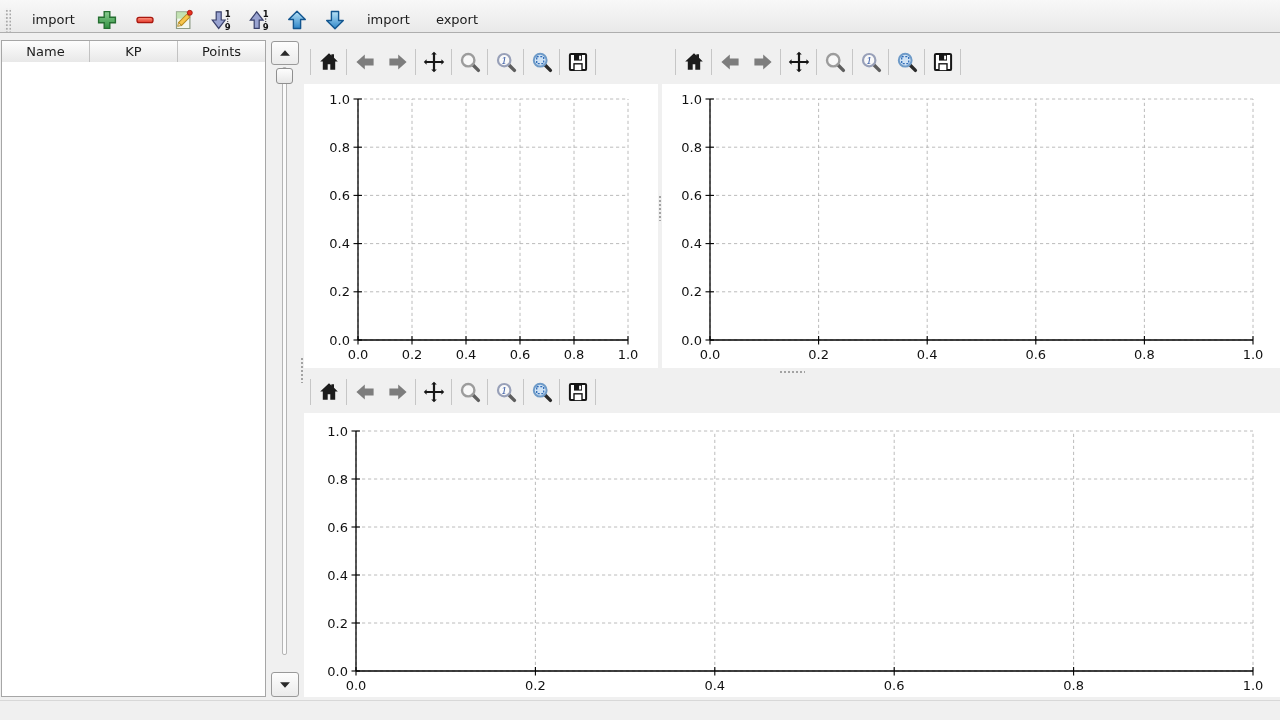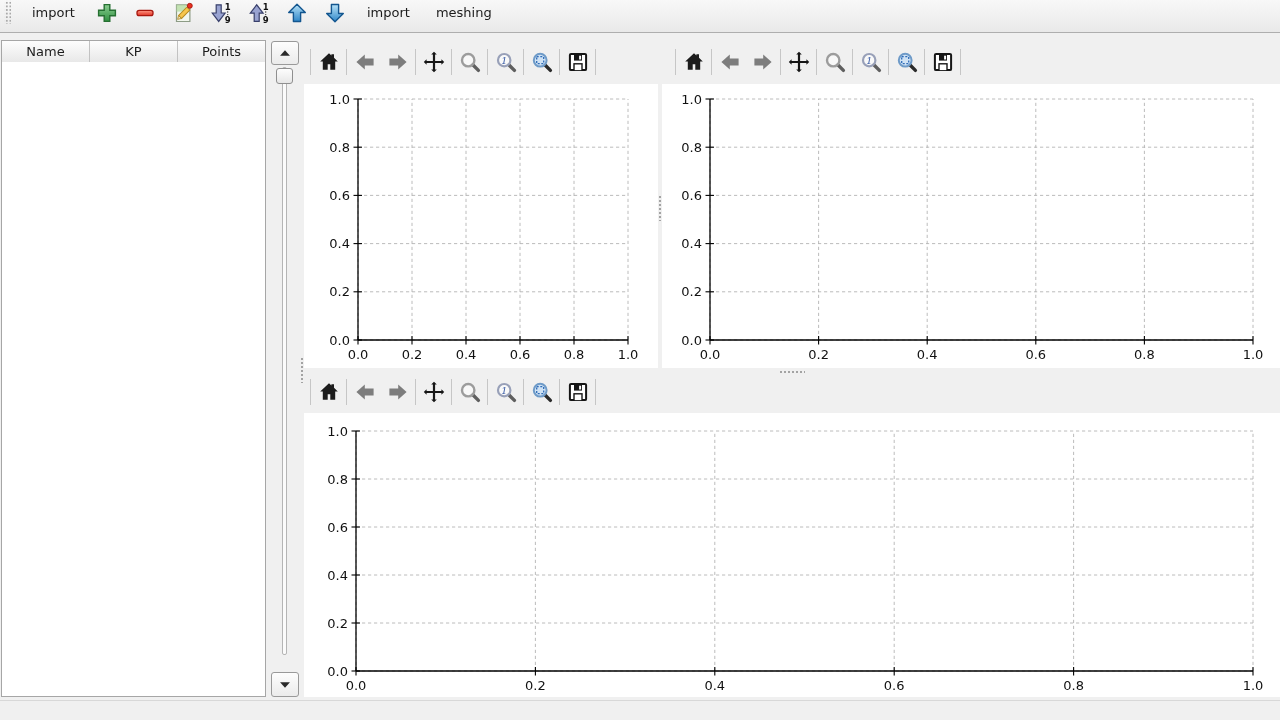--- a/index.html
+++ b/index.html
@@ -13,7 +13,7 @@
     position:absolute;left:0;top:0;width:1280px;height:33px;
     background:linear-gradient(#f8f8f8,#e9e9e9);
     border-bottom:1px solid #aeaeae;
-    display:flex;align-items:flex-start;gap:8px;padding-left:4px;box-sizing:border-box;
+    display:flex;align-items:flex-end;gap:8px;padding-left:4px;box-sizing:border-box;
   }
   .tb-grip{
     width:7px;height:24px;margin-right:4px;

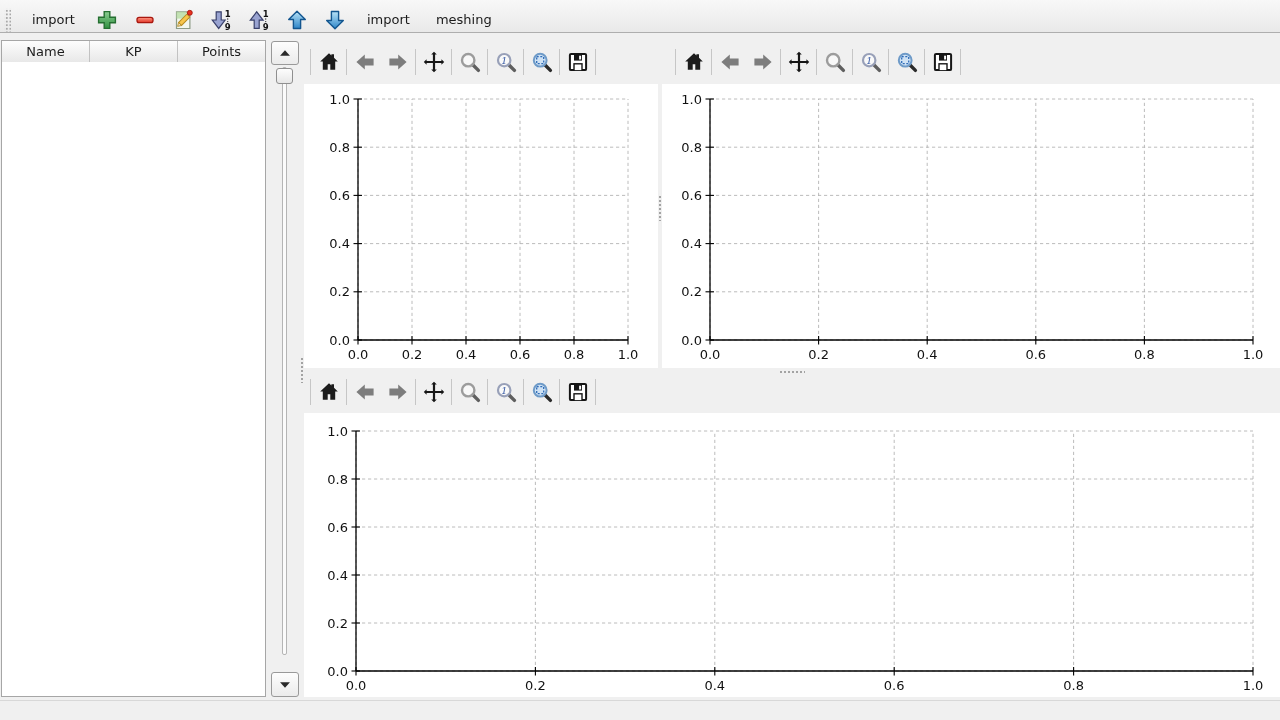--- a/index.html
+++ b/index.html
@@ -179,7 +179,7 @@
           </svg>
         </div>
         <span class="tb-text-btn">import</span>
-        <span class="tb-text-btn">meshing</span>
+        <span class="tb-text-btn">export</span>
       </span>
   </div>
 

